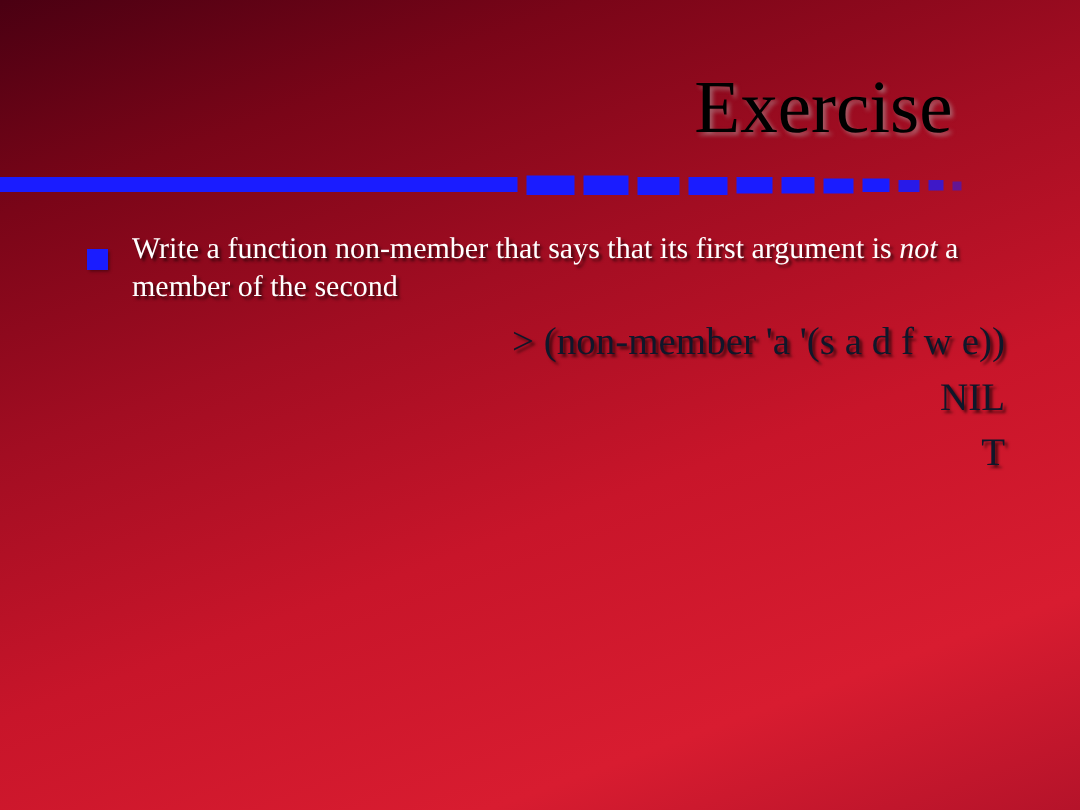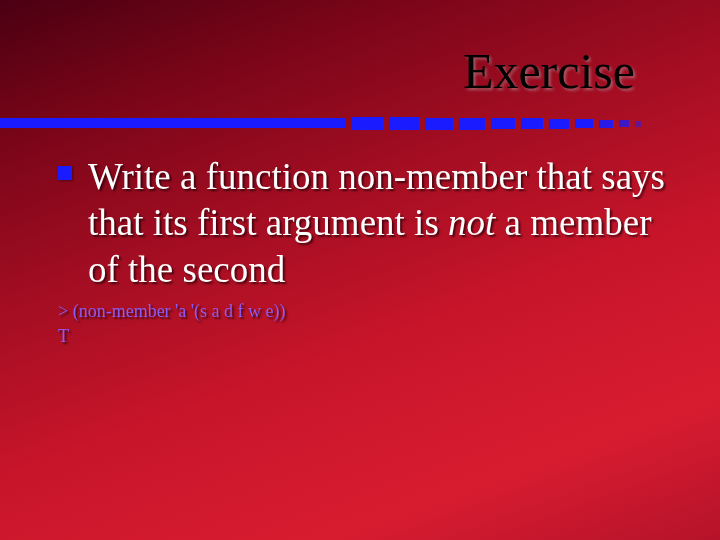--- a/index.html
+++ b/index.html
@@ -84,7 +84,7 @@
     box-shadow: 1px 1px 2px rgba(0,0,0,0.4);
   }
   .bullet-text {
-    font-size: 37px;
+    font-size: 20px;
     line-height: 1.25;
     color: #fff;
     text-shadow: 2px 2px 2px rgba(0,0,0,0.6);

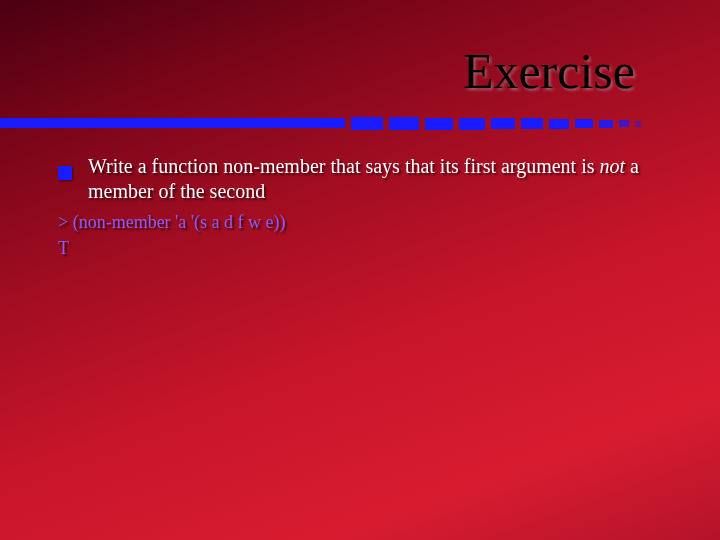--- a/index.html
+++ b/index.html
@@ -97,11 +97,12 @@
     margin-left: 0px;
   }
   .code-line {
-    font-size: 18px;
+    font-size: 26px;
     line-height: 1.42;
-    color: #8b5cf6;
+    color: #0f172a;
     text-shadow: 2px 2px 2px rgba(0,0,0,0.6);
     white-space: pre;
+    text-align: right;
   }
 </style>
 </head>

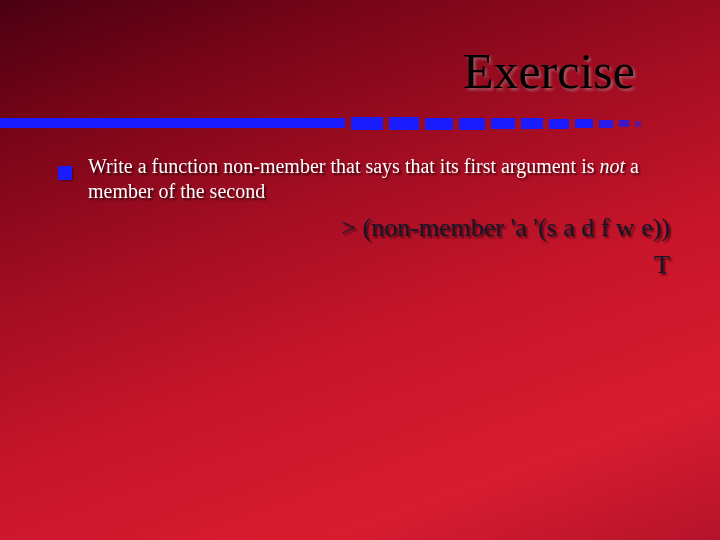--- a/index.html
+++ b/index.html
@@ -138,6 +138,7 @@
     </div>
     <div class="code-block">
       <div class="code-line">&gt; (non-member 'a '(s a d f w e))</div>
+      <div class="code-line">NIL</div>
       <div class="code-line">T</div>
     </div>
   </div>

